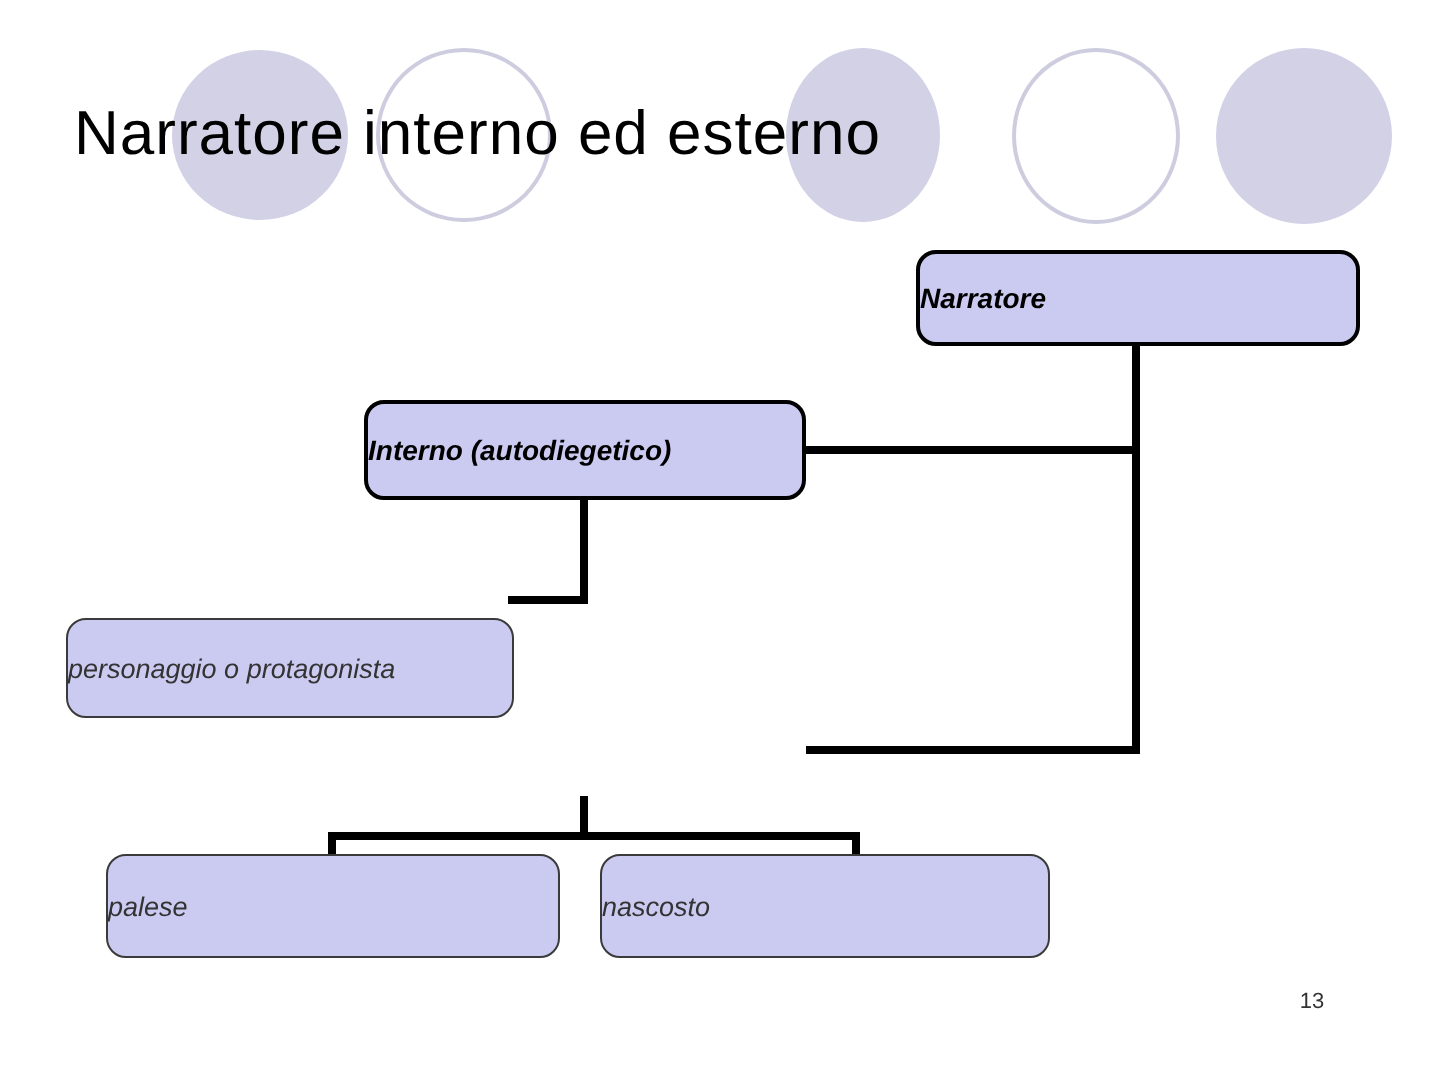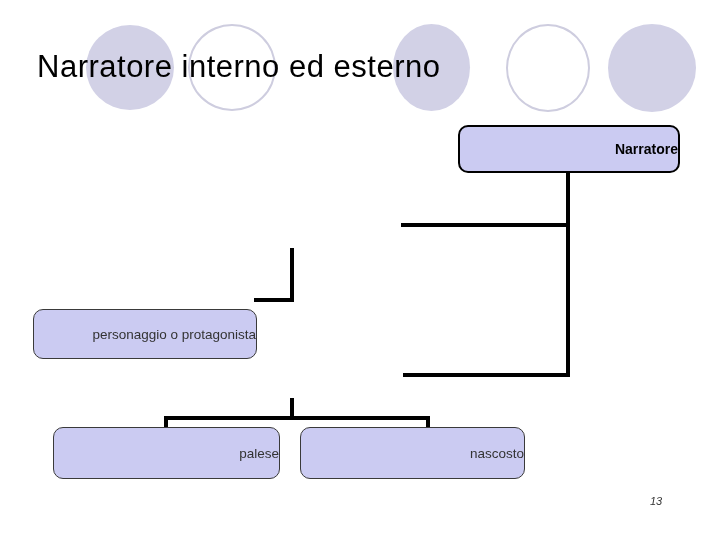--- a/index.html
+++ b/index.html
@@ -69,8 +69,9 @@
     background: var(--node-fill, #cbcbf2);
     display: flex;
     align-items: center;
-    justify-content: flex-end;
+    justify-content: flex-start;
     text-align: center;
+    font-style: italic;
   }
   .node.strong {
     border: 2px solid var(--node-border-strong, #000000);

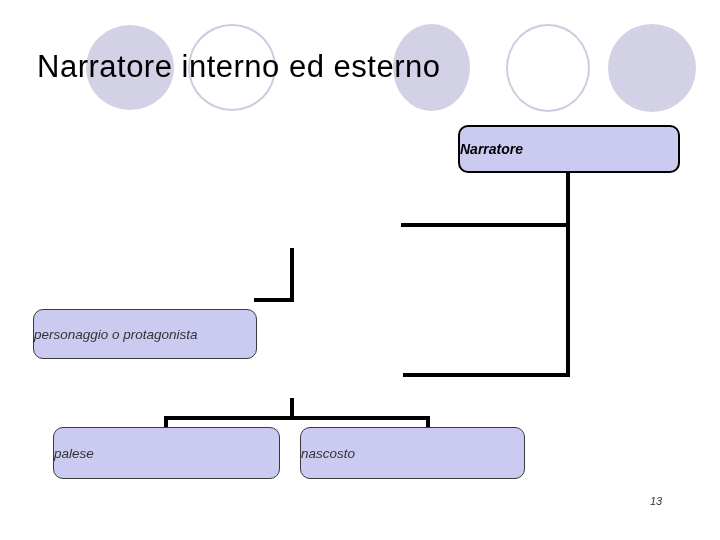--- a/index.html
+++ b/index.html
@@ -129,6 +129,9 @@
   <div class="node strong n-narratore">
     <span>Narratore</span>
   </div>
+  <div class="node strong n-interno">
+    <span>Interno (autodiegetico)</span>
+  </div>
   <div class="node light n-personaggio">
     <span>personaggio o protagonista</span>
   </div>

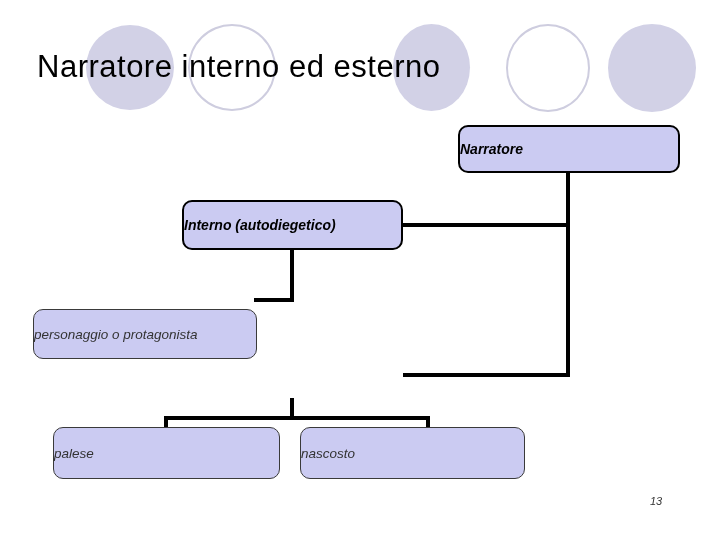--- a/index.html
+++ b/index.html
@@ -100,7 +100,6 @@
     text-align: center;
     font-size: 11px;
     color: var(--text-secondary, #333333);
-    font-style: italic;
   }
 </style>
 </head>

